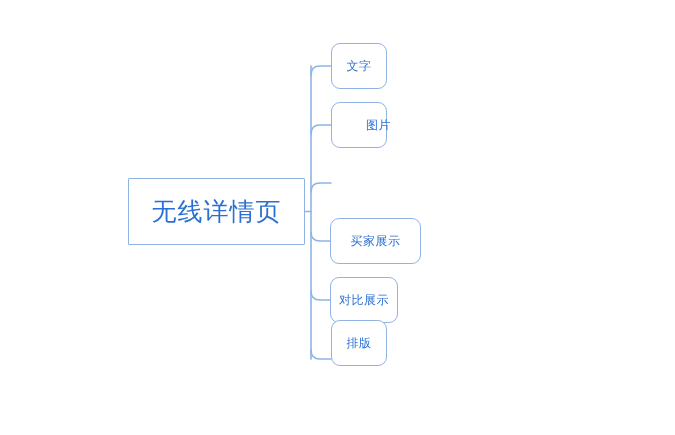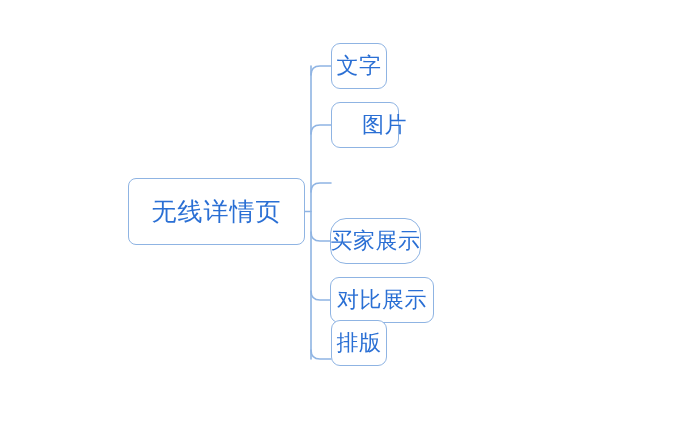--- a/index.html
+++ b/index.html
@@ -47,7 +47,7 @@
     letter-spacing: 1px;
   }
   .node-child {
-    font-size: 22px;
+    font-size: 12px;
     letter-spacing: 0.5px;
   }
   .node-label {

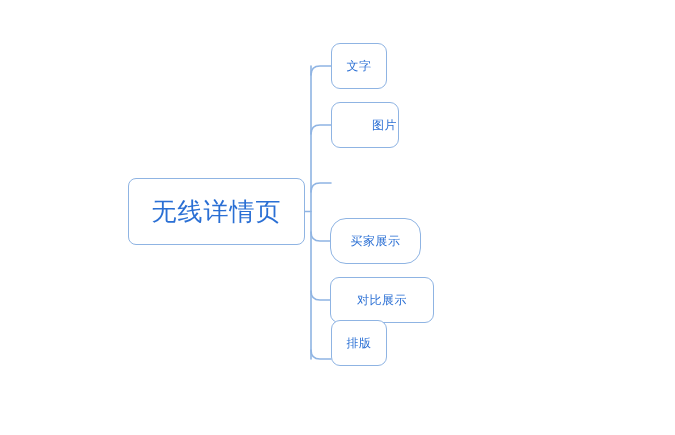--- a/index.html
+++ b/index.html
@@ -79,7 +79,7 @@
     <span class="node-label">文字</span>
   </div>
 
-  <div class="node node-child" style="left: 331px; top: 102px; width: 68px; height: 46px; border-color: rgb(143, 180, 227); background: rgb(255, 255, 255); color: rgb(42, 111, 212); padding-left: 39px;">
+  <div class="node node-child" style="left: 331px; top: 102px; width: 56px; height: 46px; border-color: rgb(143, 180, 227); background: rgb(255, 255, 255); color: rgb(42, 111, 212); padding-left: 39px;">
     <span class="node-label">图片</span>
   </div>
 

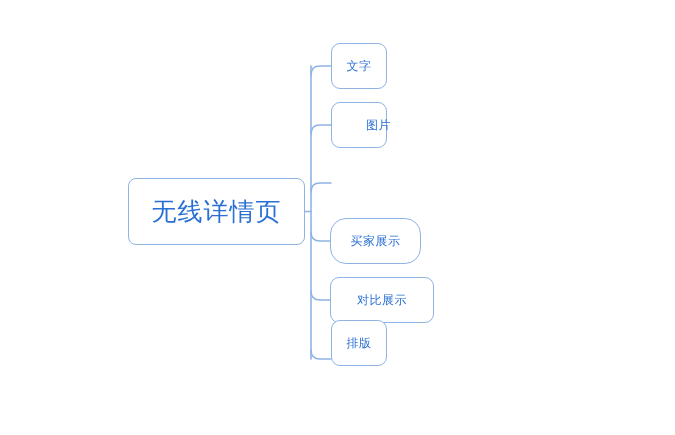--- a/index.html
+++ b/index.html
@@ -41,7 +41,7 @@
     white-space: nowrap;
   }
   .node-root {
-    border-radius: 8px;
+    border-radius: 1px;
     border-width: 1.5px;
     font-size: 25px;
     letter-spacing: 1px;

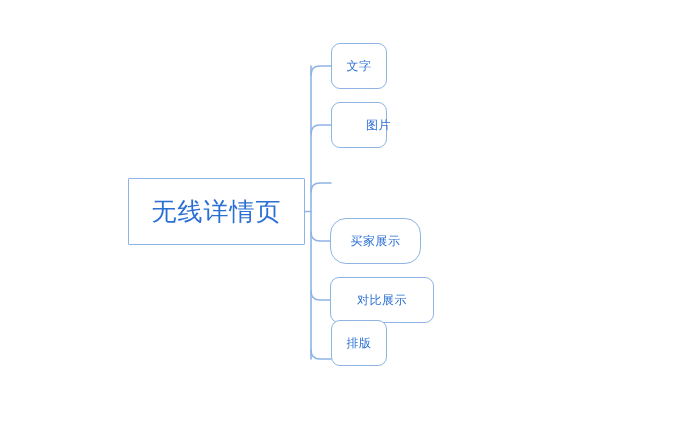--- a/index.html
+++ b/index.html
@@ -84,7 +84,7 @@
   </div>
 
 
-  <div class="node node-child" style="left: 330px; top: 218px; width: 91px; height: 46px; border-color: rgb(143, 180, 227); background: rgb(255, 255, 255); color: rgb(42, 111, 212); border-radius: 16px;">
+  <div class="node node-child" style="left: 330px; top: 218px; width: 91px; height: 46px; border-color: rgb(143, 180, 227); background: rgb(255, 255, 255); color: rgb(42, 111, 212);">
     <span class="node-label">买家展示</span>
   </div>
 

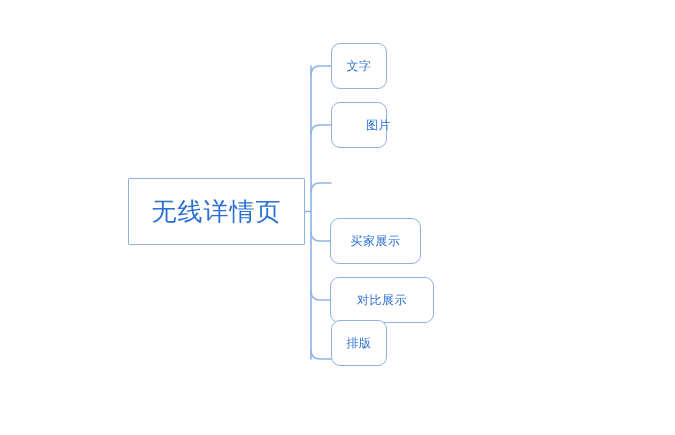--- a/index.html
+++ b/index.html
@@ -88,7 +88,7 @@
     <span class="node-label">买家展示</span>
   </div>
 
-  <div class="node node-child" style="left: 330px; top: 277px; width: 104px; height: 46px; border-color: rgb(143, 180, 227); background: rgb(255, 255, 255); color: rgb(42, 111, 212);">
+  <div class="node node-child" style="left: 330px; top: 277px; width: 68px; height: 46px; border-color: rgb(143, 180, 227); background: rgb(255, 255, 255); color: rgb(42, 111, 212);">
     <span class="node-label">对比展示</span>
   </div>
 

